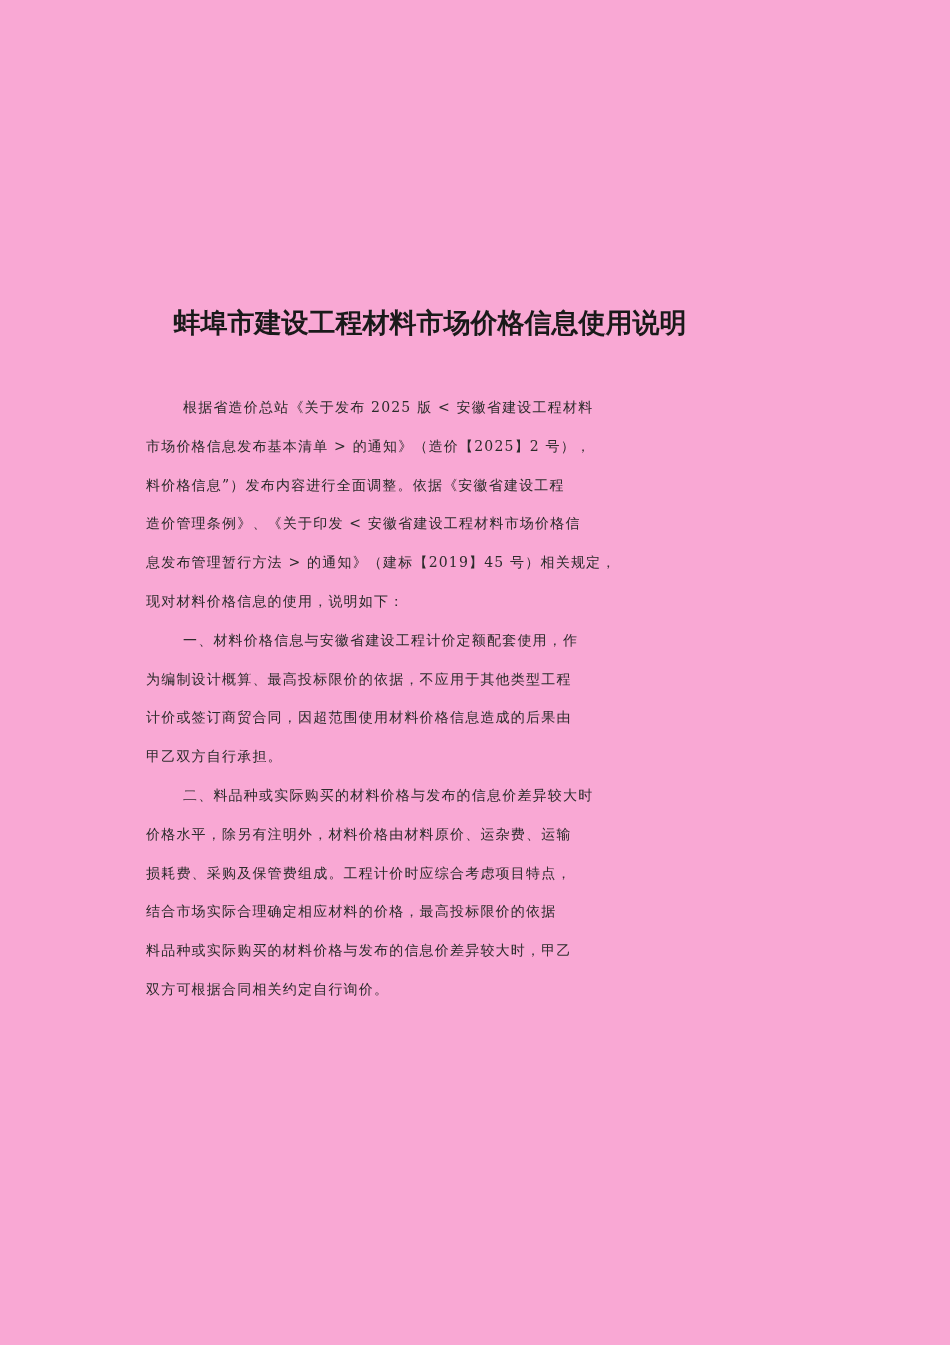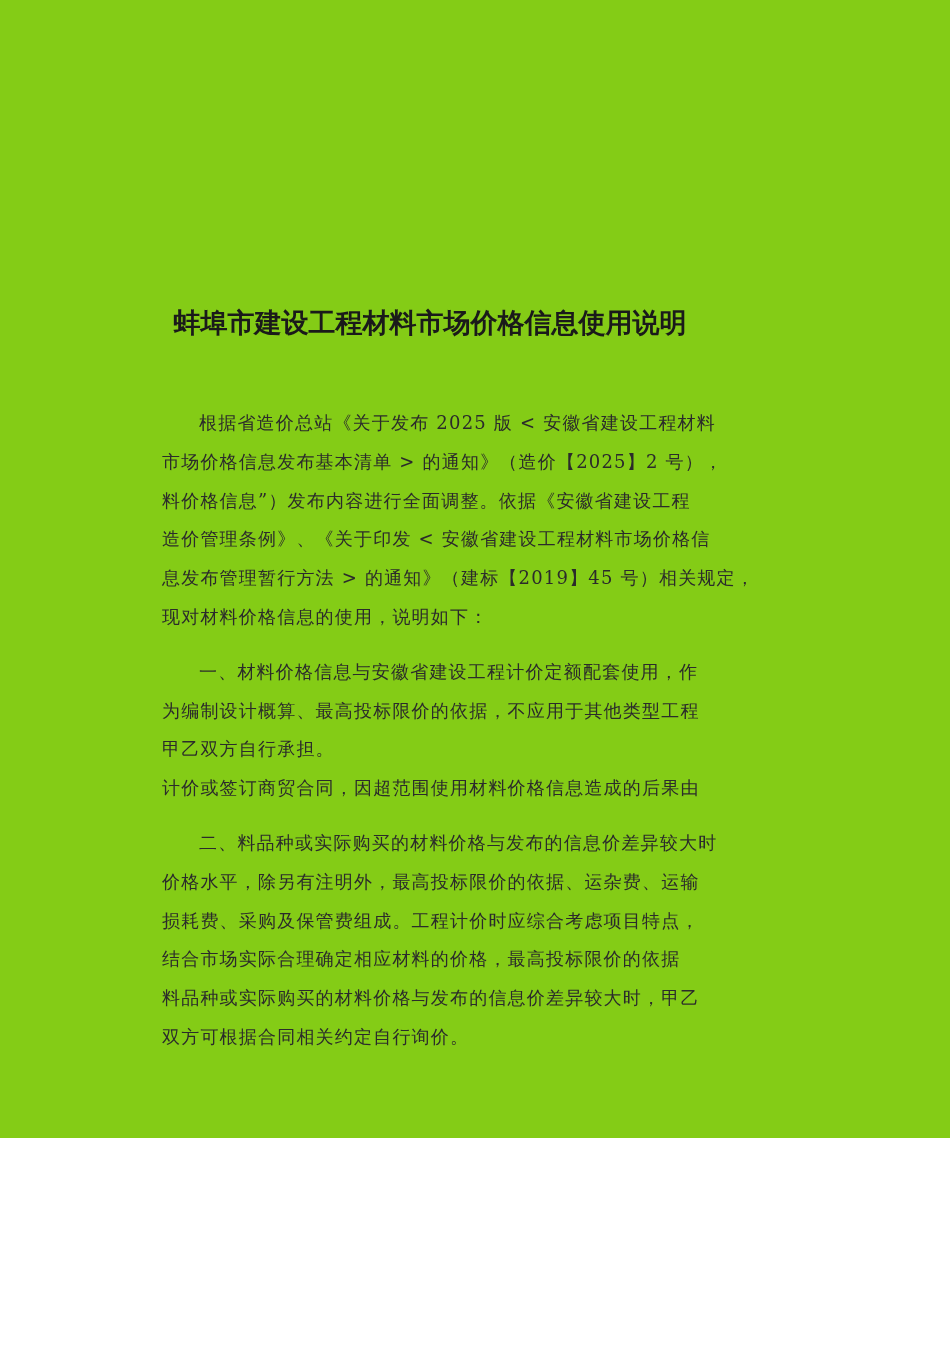--- a/index.html
+++ b/index.html
@@ -20,8 +20,8 @@
       left: 0;
       top: 0;
       width: 950px;
-      height: 1138px;
-      background: #84cc16;
+      height: 1345px;
+      background: #f9a8d4;
     }
     .title {
       position: absolute;

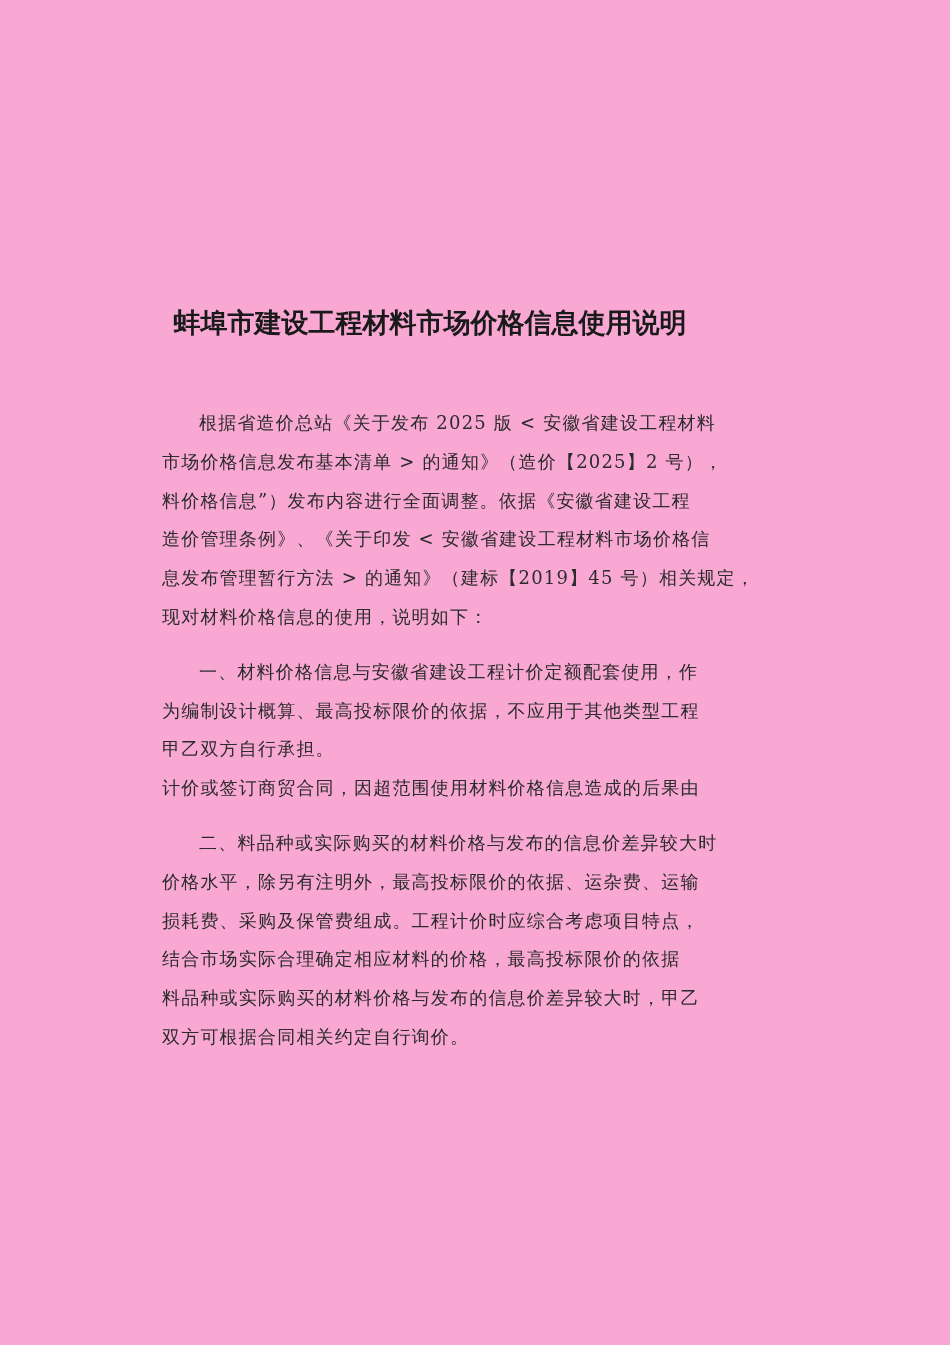--- a/index.html
+++ b/index.html
@@ -43,8 +43,8 @@
       width: 572px;
     }
     .para {
-      margin: 16px;
-      font-size: 18px;
+      margin: 0;
+      font-size: 14px;
       line-height: 38.8px;
       letter-spacing: 1.2px;
       color: #2b2b2b;

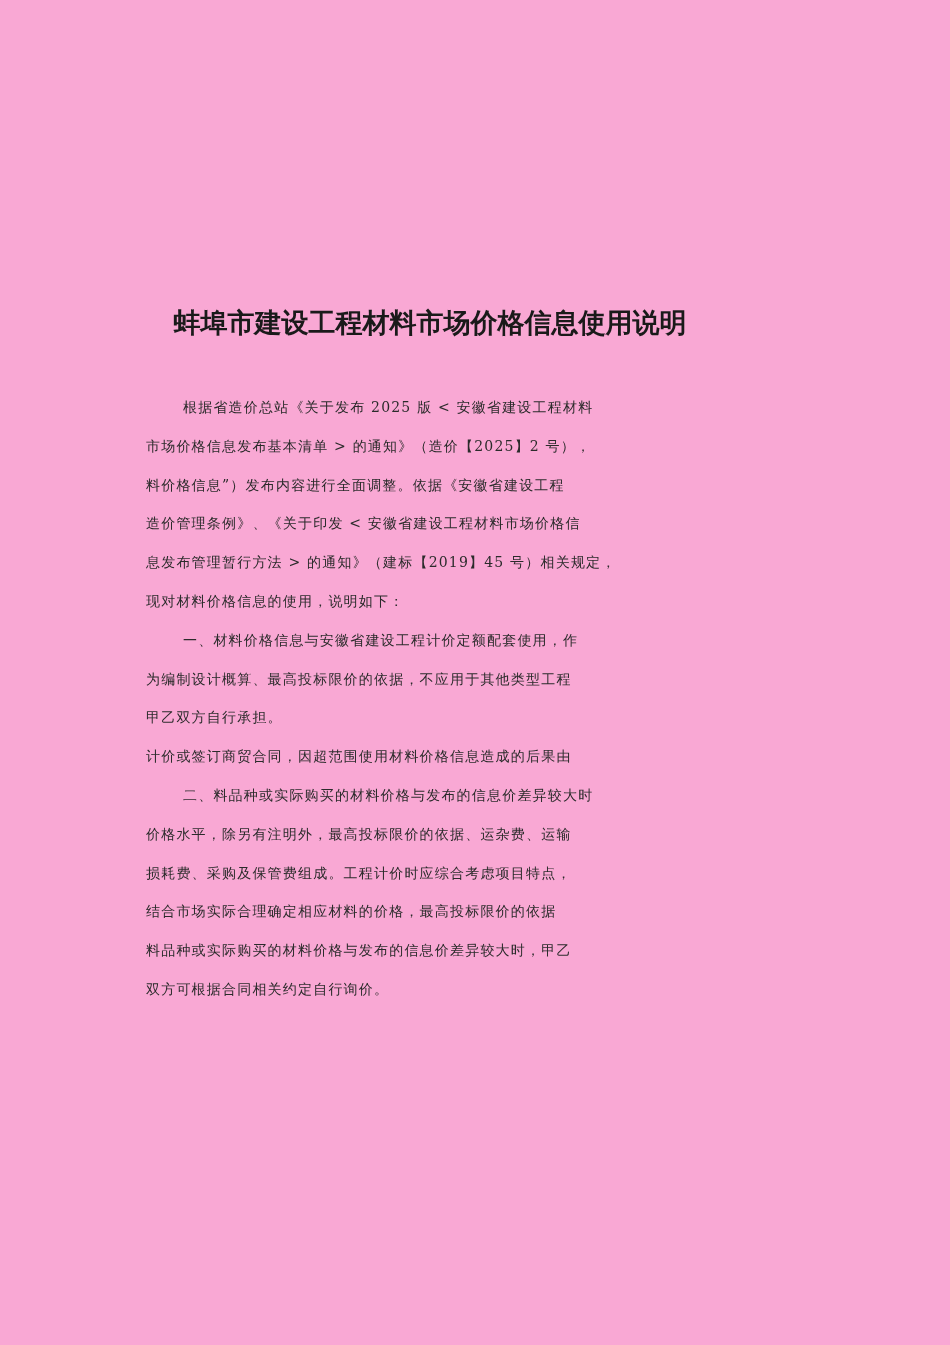--- a/index.html
+++ b/index.html
@@ -82,8 +82,8 @@
     <div class="para" style="text-indent:0">
       <span class="line first">一、材料价格信息与安徽省建设工程计价定额配套使用，作</span>
       <span class="line">为编制设计概算、最高投标限价的依据，不应用于其他类型工程</span>
+      <span class="line">计价或签订商贸合同，因超范围使用材料价格信息造成的后果由</span>
       <span class="line">甲乙双方自行承担。</span>
-      <span class="line">计价或签订商贸合同，因超范围使用材料价格信息造成的后果由</span>
     </div>
 
     <div class="para" style="text-indent:0">

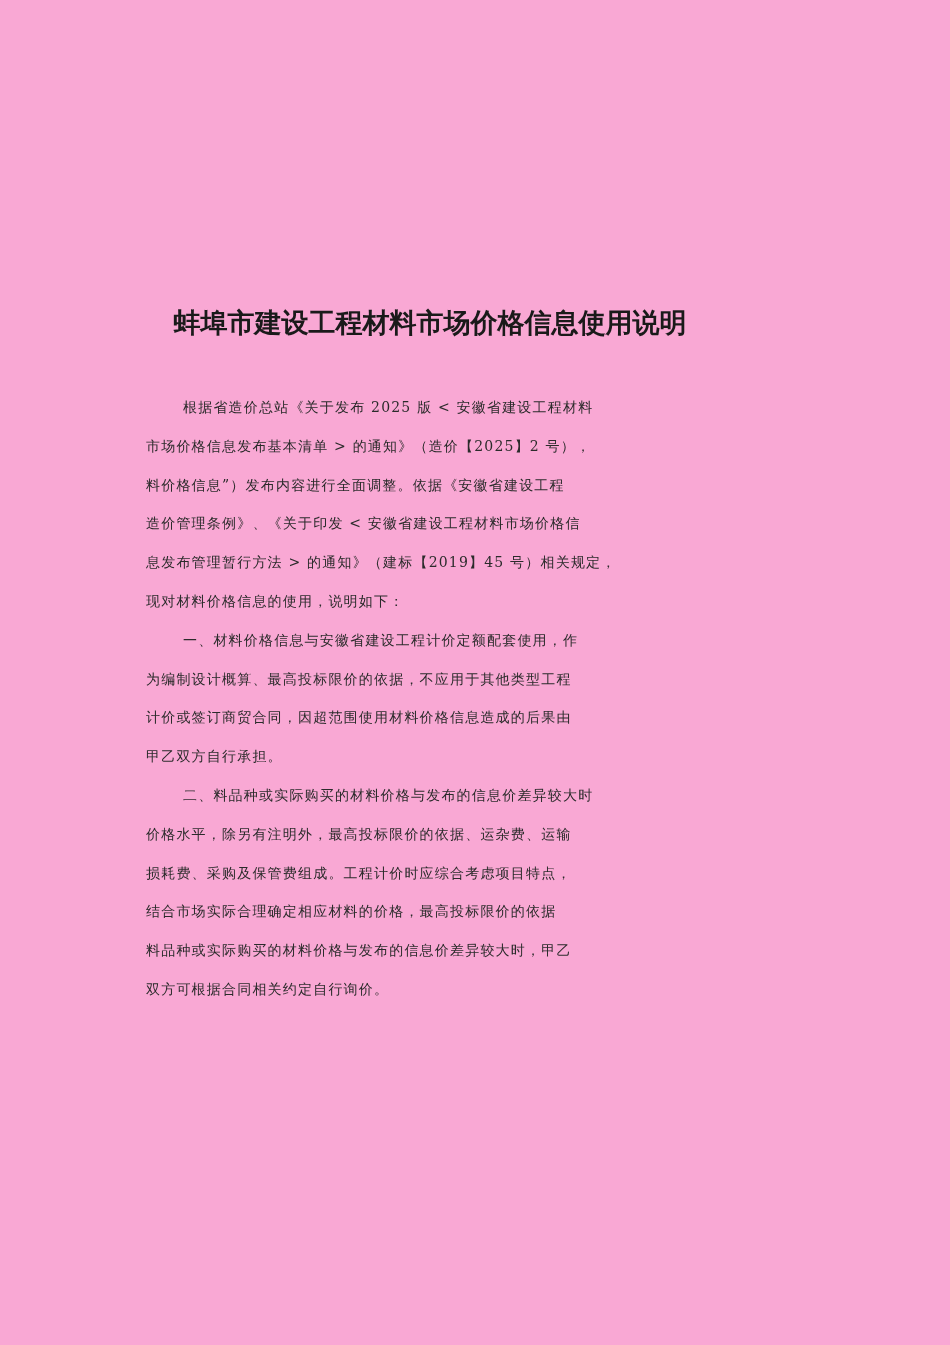--- a/index.html
+++ b/index.html
@@ -88,7 +88,7 @@
 
     <div class="para" style="text-indent:0">
       <span class="line first">二、料品种或实际购买的材料价格与发布的信息价差异较大时</span>
-      <span class="line">价格水平，除另有注明外，最高投标限价的依据、运杂费、运输</span>
+      <span class="line">价格水平，除另有注明外，材料价格由材料原价、运杂费、运输</span>
       <span class="line">损耗费、采购及保管费组成。工程计价时应综合考虑项目特点，</span>
       <span class="line">结合市场实际合理确定相应材料的价格，最高投标限价的依据</span>
       <span class="line">料品种或实际购买的材料价格与发布的信息价差异较大时，甲乙</span>

